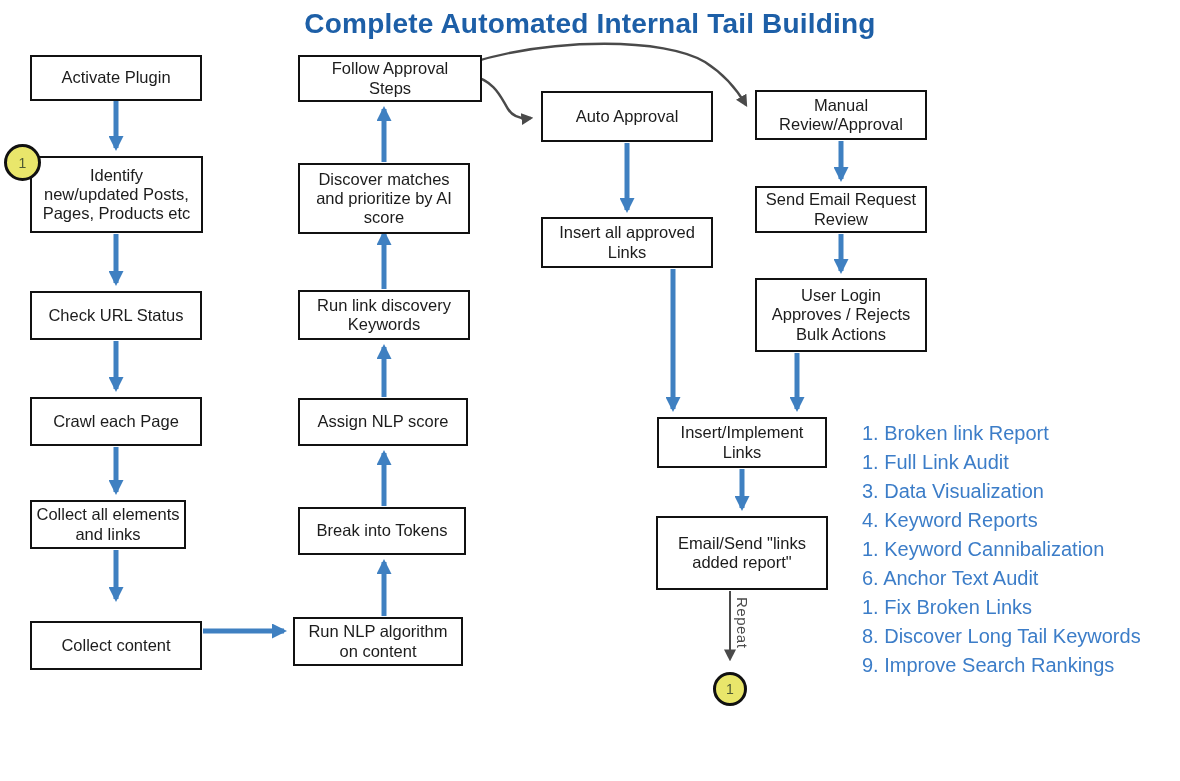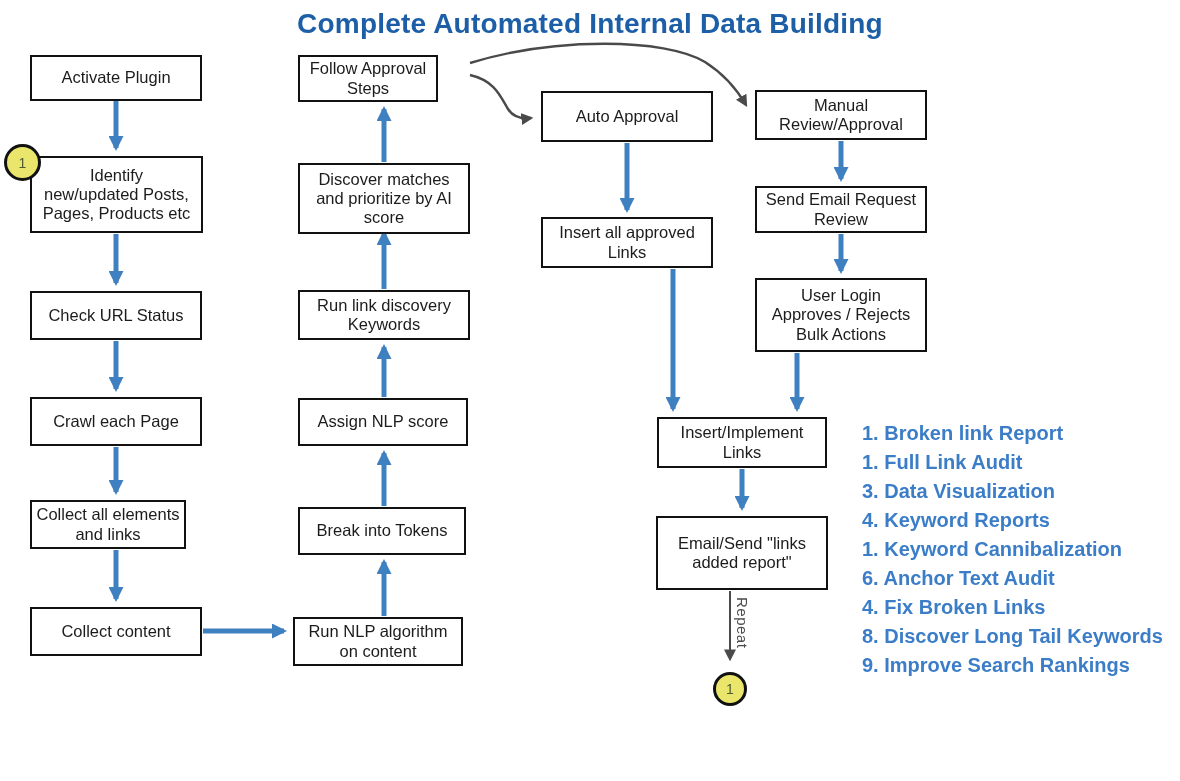--- a/index.html
+++ b/index.html
@@ -23,7 +23,7 @@
 
 <div class="canvas">
 
-  <div class="title">Complete Automated Internal Data Building</div>
+  <div class="title">Complete Automated Internal Tail Building</div>
 
   <svg class="wires" width="1180" height="781" viewBox="0 0 1180 781">
     <defs>

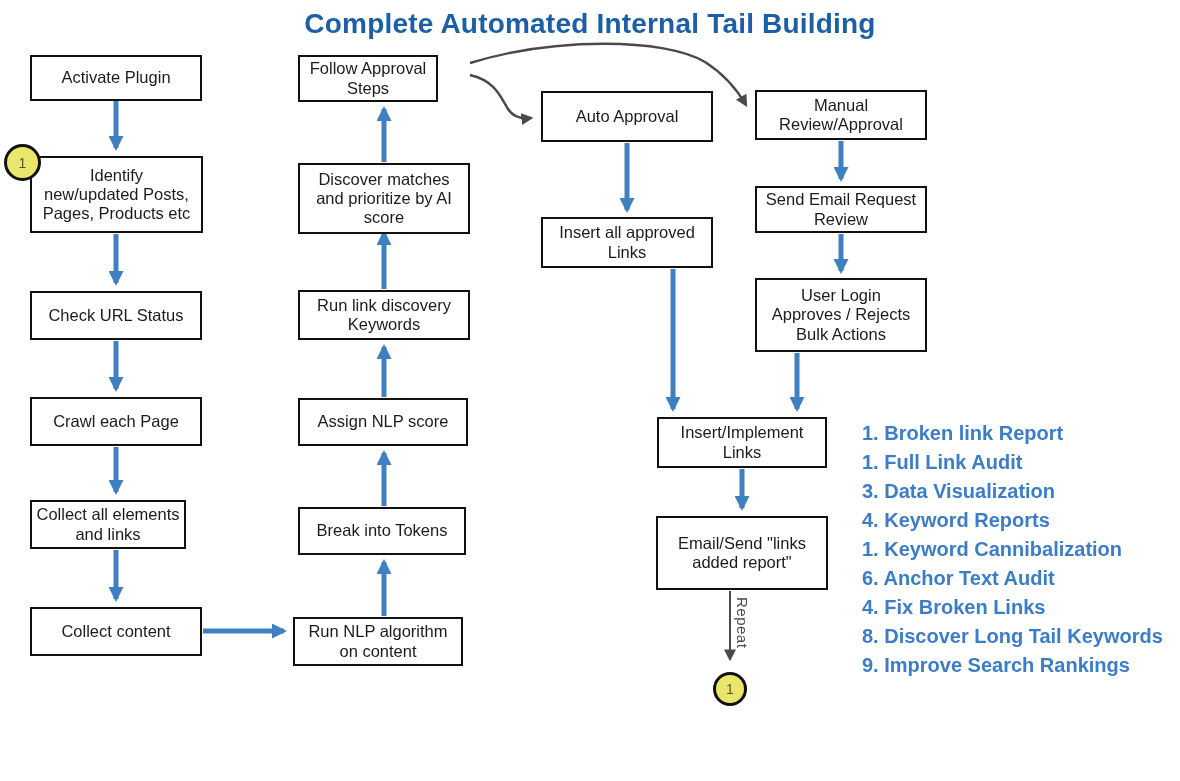--- a/index.html
+++ b/index.html
@@ -81,7 +81,7 @@
   <div class="node" style="left:298px;top:163px;width:172px;height:71px">Discover matches
 and prioritize by AI
 score</div>
-  <div class="node" style="left:298px;top:55px;width:140px;height:47px">Follow Approval
+  <div class="node" style="left:298px;top:55px;width:184px;height:47px">Follow Approval
 Steps</div>
   <div class="node" style="left:541px;top:91px;width:172px;height:51px">Auto Approval</div>
   <div class="node" style="left:541px;top:217px;width:172px;height:51px">Insert all approved

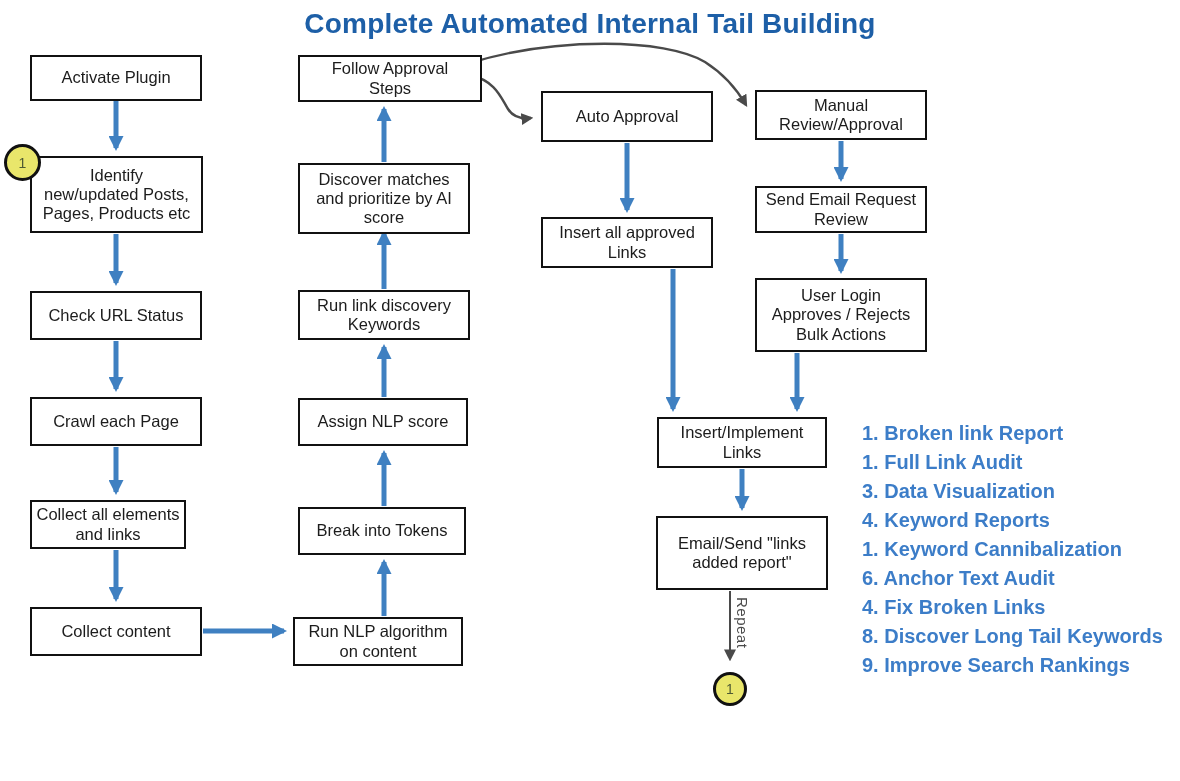--- a/index.html
+++ b/index.html
@@ -16,7 +16,7 @@
   .repeat-label{position:absolute;left:734px;top:597px;writing-mode:vertical-rl;
                 font-size:15px;color:#4a4a4a;z-index:2;letter-spacing:0.5px;}
   .sidelist{position:absolute;left:862px;top:419px;z-index:2;}
-  .sidelist-item{font-size:20px;font-weight:bold;color:#3c7dc8;line-height:29px;white-space:nowrap;}
+  .sidelist-item{font-size:20px;font-weight:normal;color:#3c7dc8;line-height:29px;white-space:nowrap;}
 </style>
 </head>
 <body>

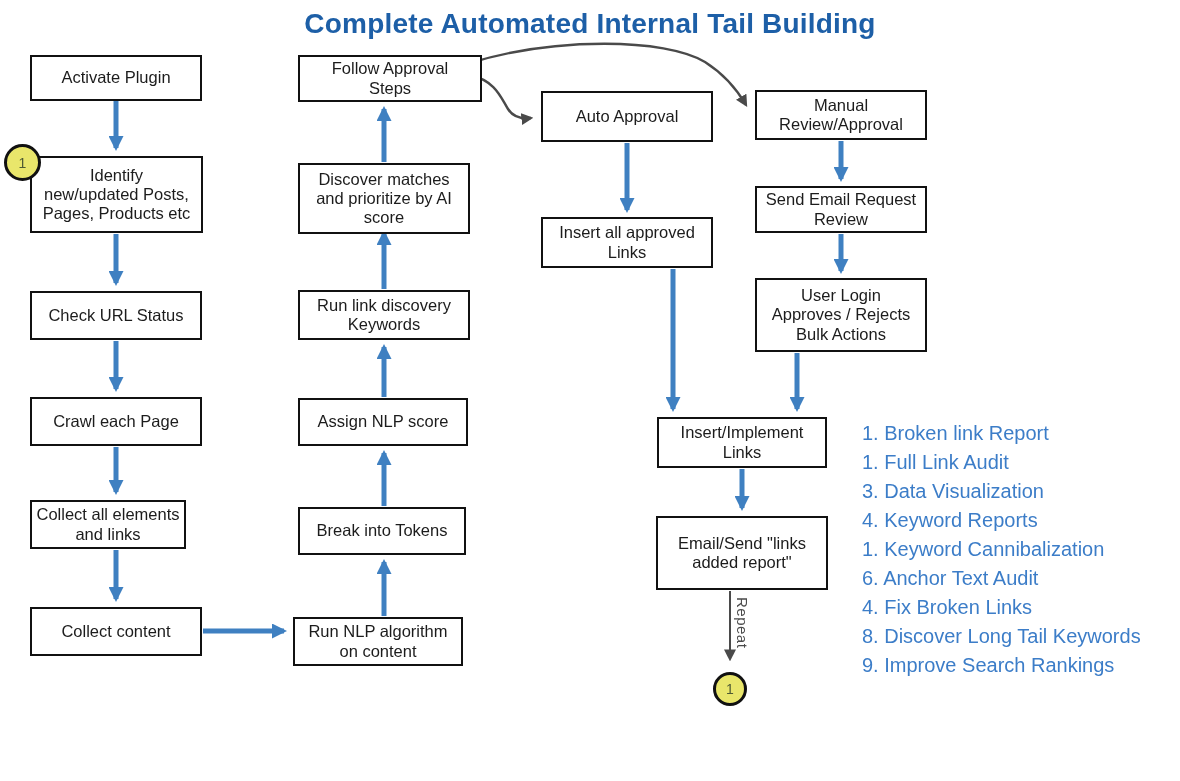--- a/index.html
+++ b/index.html
@@ -110,7 +110,7 @@
     <div class="sidelist-item">4. Keyword Reports</div>
     <div class="sidelist-item">1. Keyword Cannibalization</div>
     <div class="sidelist-item">6. Anchor Text Audit</div>
-    <div class="sidelist-item">4. Fix Broken Links</div>
+    <div class="sidelist-item">1. Fix Broken Links</div>
     <div class="sidelist-item">8. Discover Long Tail Keywords</div>
     <div class="sidelist-item">9. Improve Search Rankings</div>
   </div>

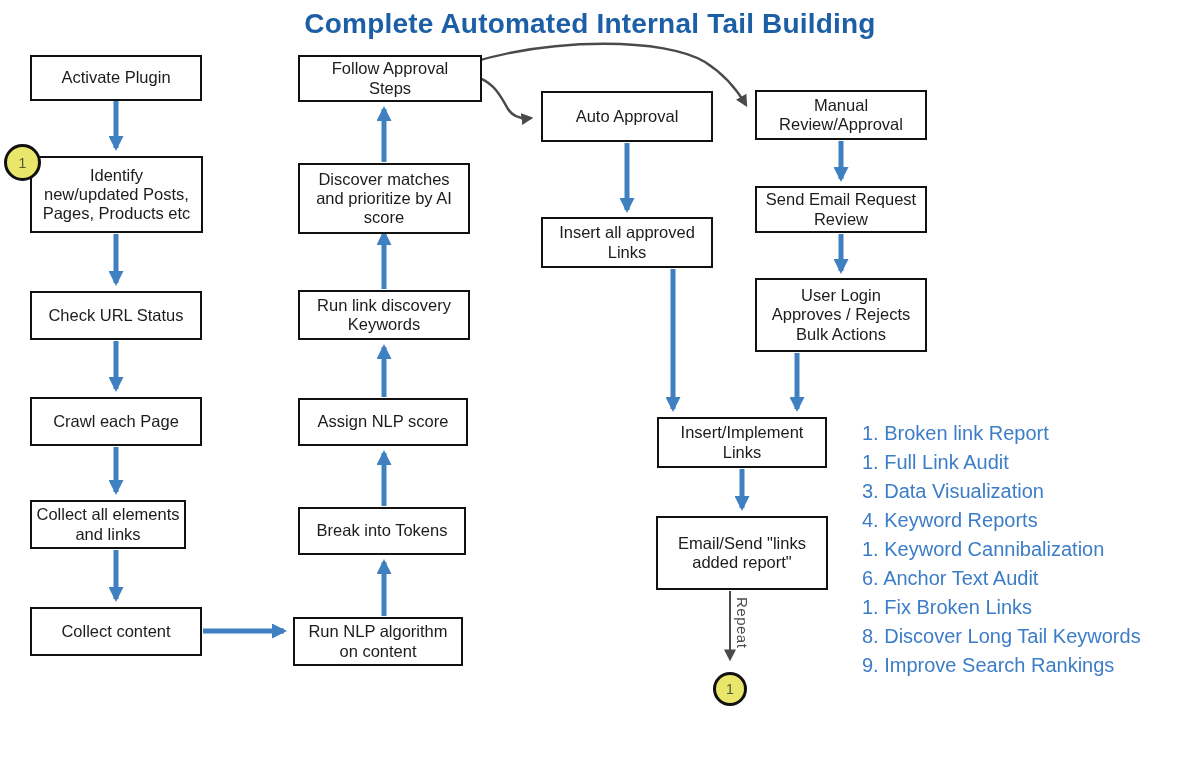--- a/index.html
+++ b/index.html
@@ -71,7 +71,7 @@
   <div class="node" style="left:30px;top:397px;width:172px;height:49px">Crawl each Page</div>
   <div class="node" style="left:30px;top:500px;width:156px;height:49px">Collect all elements
 and links</div>
-  <div class="node" style="left:30px;top:607px;width:172px;height:49px">Collect content</div>
+  <div class="node" style="left:30px;top:621px;width:172px;height:49px">Collect content</div>
   <div class="node" style="left:293px;top:617px;width:170px;height:49px">Run NLP algorithm
 on content</div>
   <div class="node" style="left:298px;top:507px;width:168px;height:48px">Break into Tokens</div>

